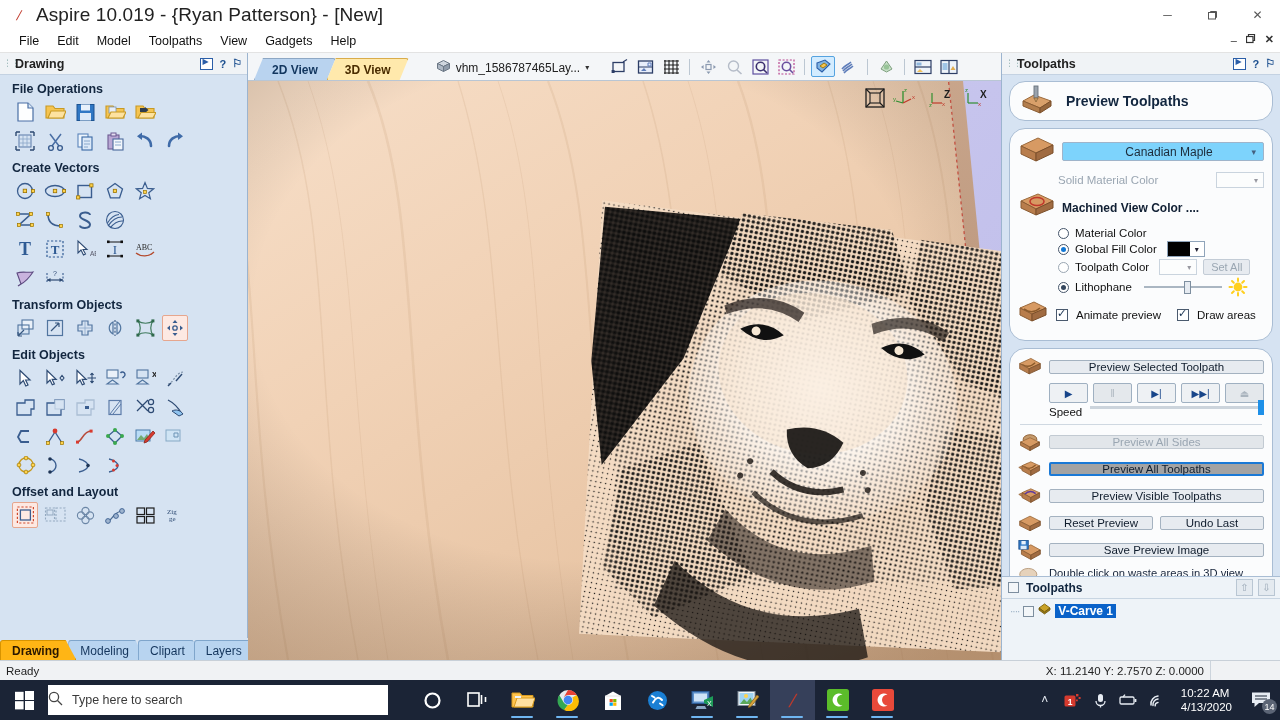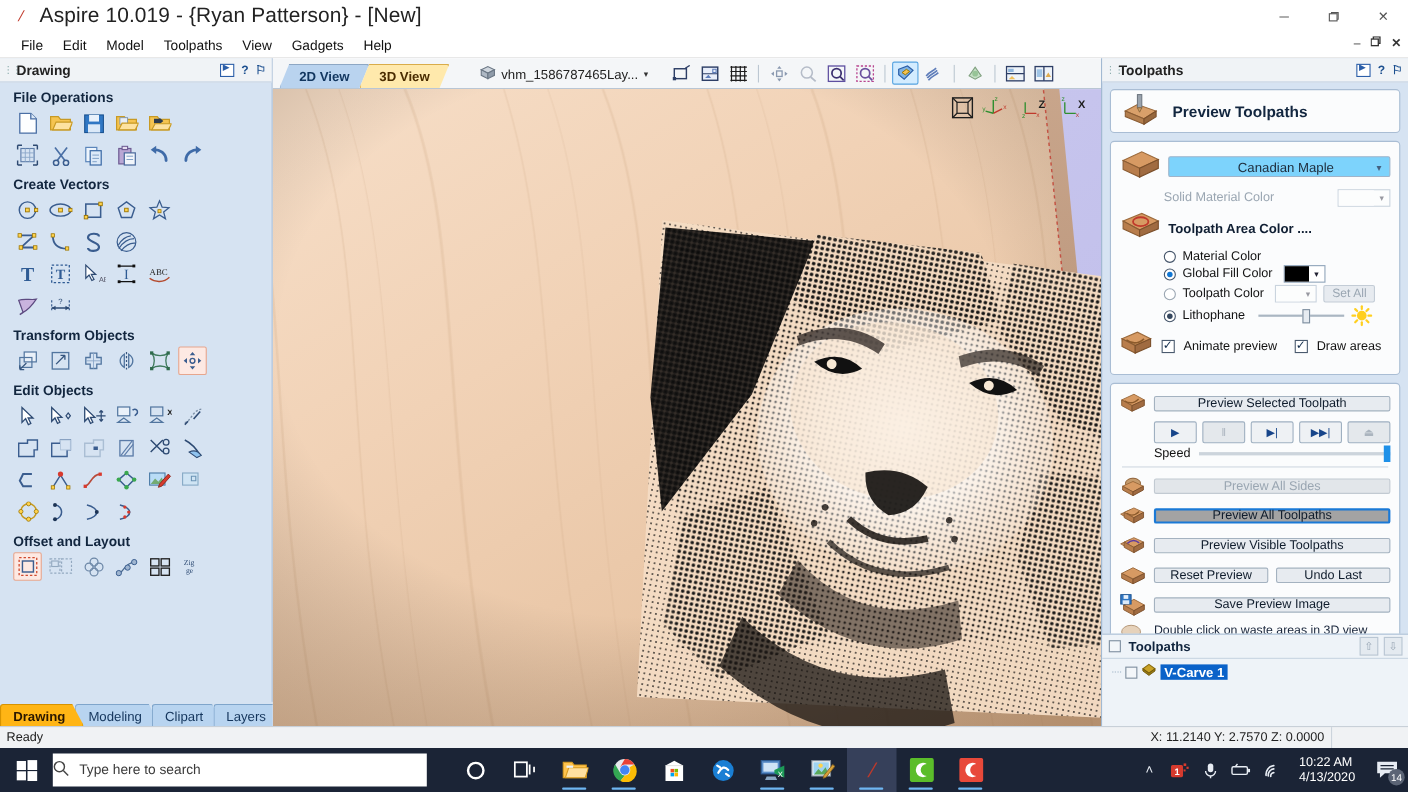--- a/index.html
+++ b/index.html
@@ -103,7 +103,7 @@
   }
   .rp-body { padding:6px 7px 0 7px; }
   .group {
-    background:#fbfcfd; border:1px solid #a9bdd4; border-radius:4px; margin-bottom:7px;
+    background:#fbfcfd; border:1px solid #a9bdd4; border-radius:16px; margin-bottom:7px;
     position:relative;
   }
   .prev-hdr { height:40px; display:flex; align-items:center; padding-left:10px; gap:12px; }

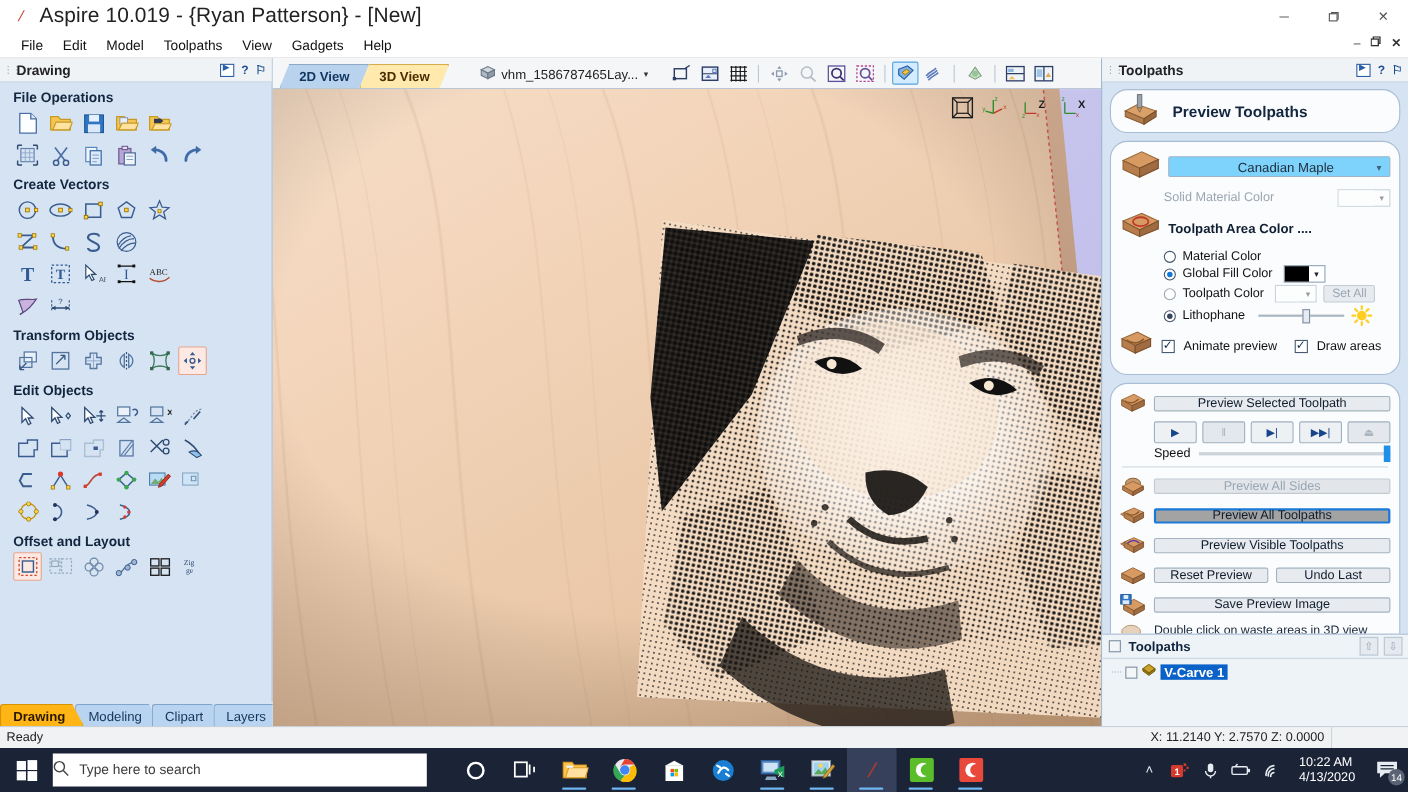--- a/index.html
+++ b/index.html
@@ -1052,7 +1052,7 @@
               <path d="M18 17 L35 9 V16 L18 23 Z" fill="#a06b41" stroke="#7b4f2a" stroke-width="1"></path>
             </svg>
           </span>
-          <span class="lbl-b">Toolpath Area Color ....</span>
+          <span class="lbl-b">Machined View Color ....</span>
         </div>
         <div class="row" style="padding-left:40px; margin-bottom:2px">
           <span class="radio"></span>

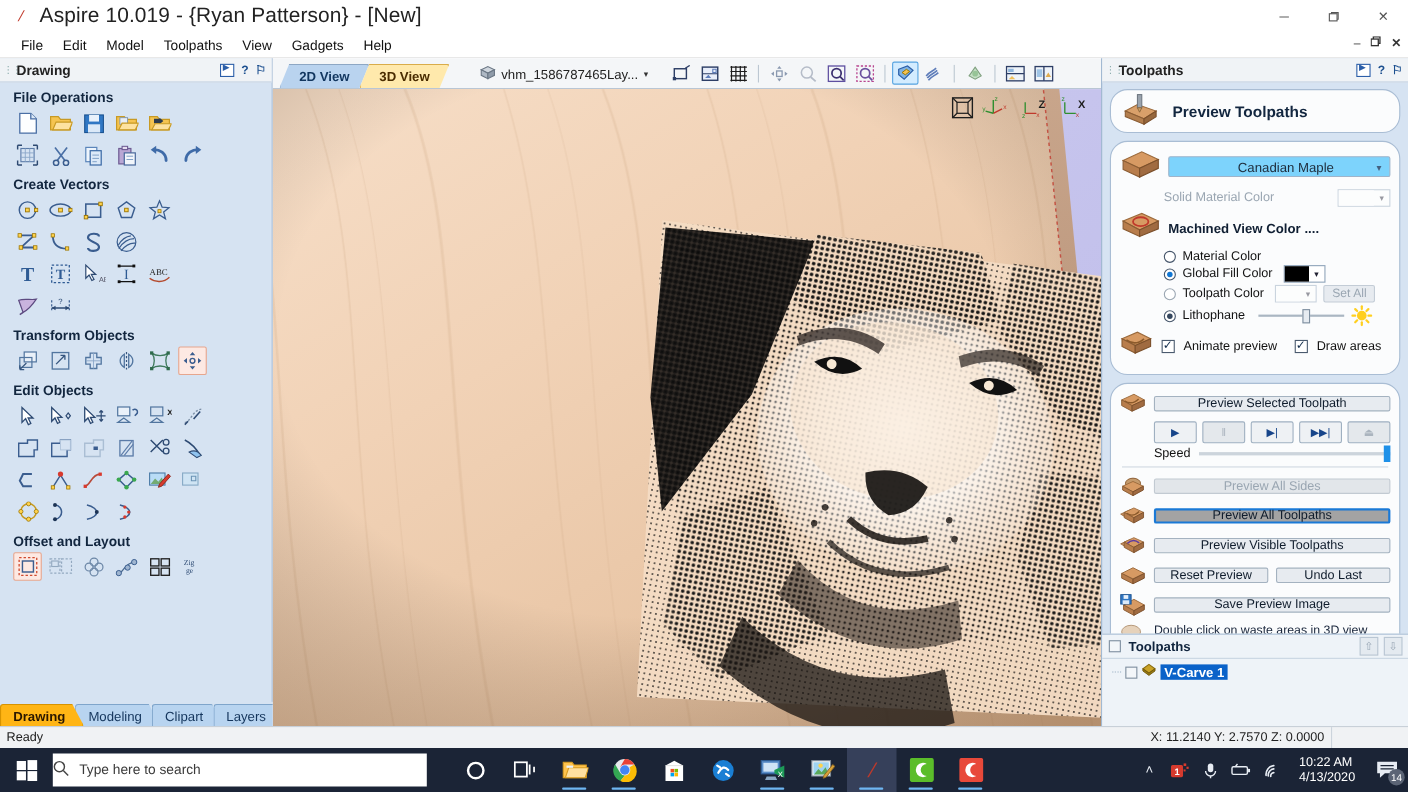--- a/index.html
+++ b/index.html
@@ -153,7 +153,7 @@
   .tbtn { width:41px; height:20px; background:#eef1f4; border:1px solid #9fb0c1; border-radius:2px;
     display:flex; align-items:center; justify-content:center; font-size:10px; color:#17458a; }
   .tbtn.dis { color:#aab4be; background:#e4e8ec; }
-  .speed-row { display:flex; align-items:center; gap:8px; margin:0 0 5px 31px; }
+  .speed-row { display:flex; gap:8px; margin:0 0 5px 31px; }
   .speed-lbl { font-size:11.5px; color:#111; }
   .spd-track { flex:1; height:3px; background:#ccd4dc; position:relative; }
   .spd-knob { position:absolute; right:0; top:-6px; width:6px; height:15px; background:#1e90e8; }

